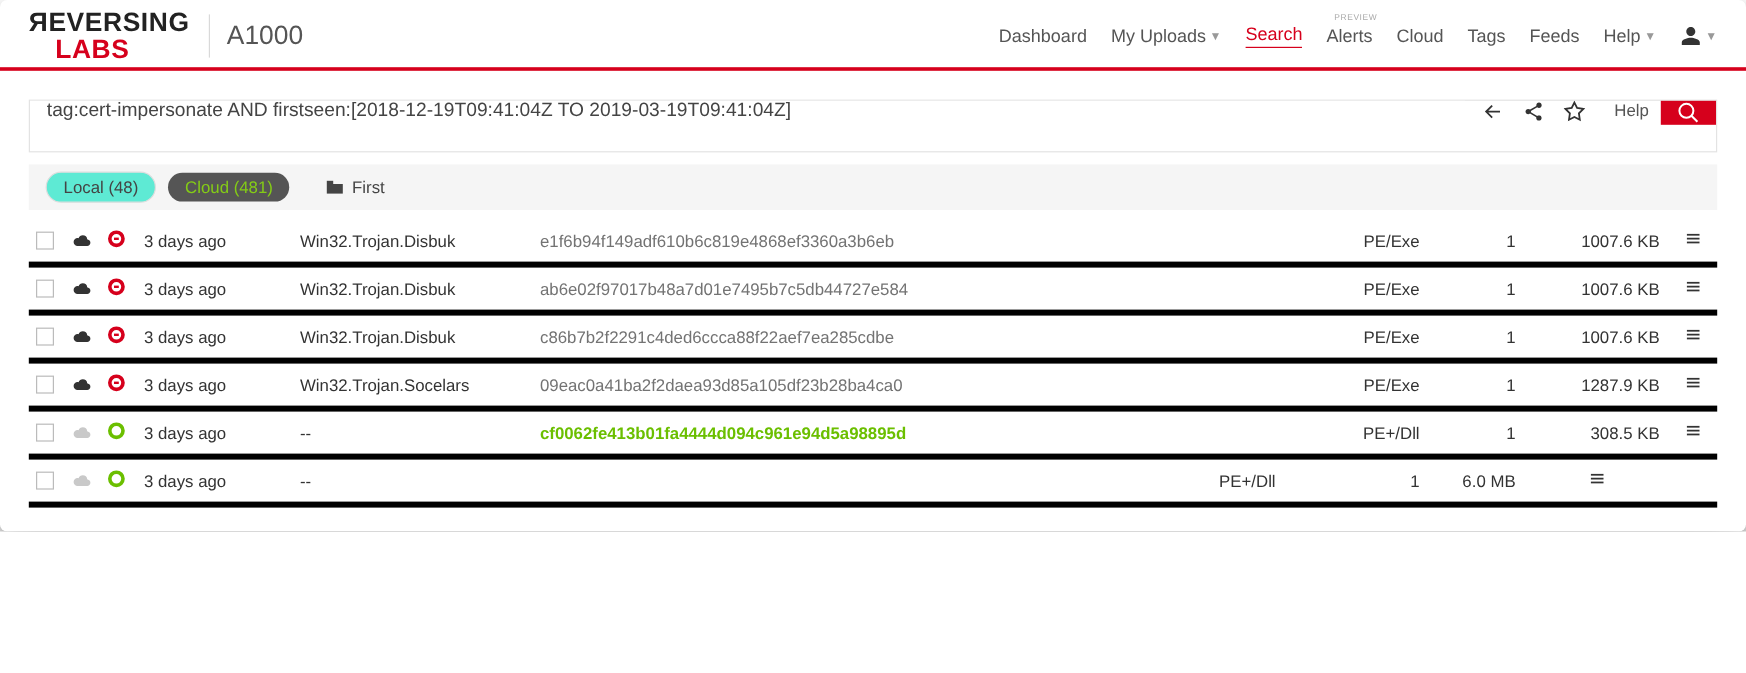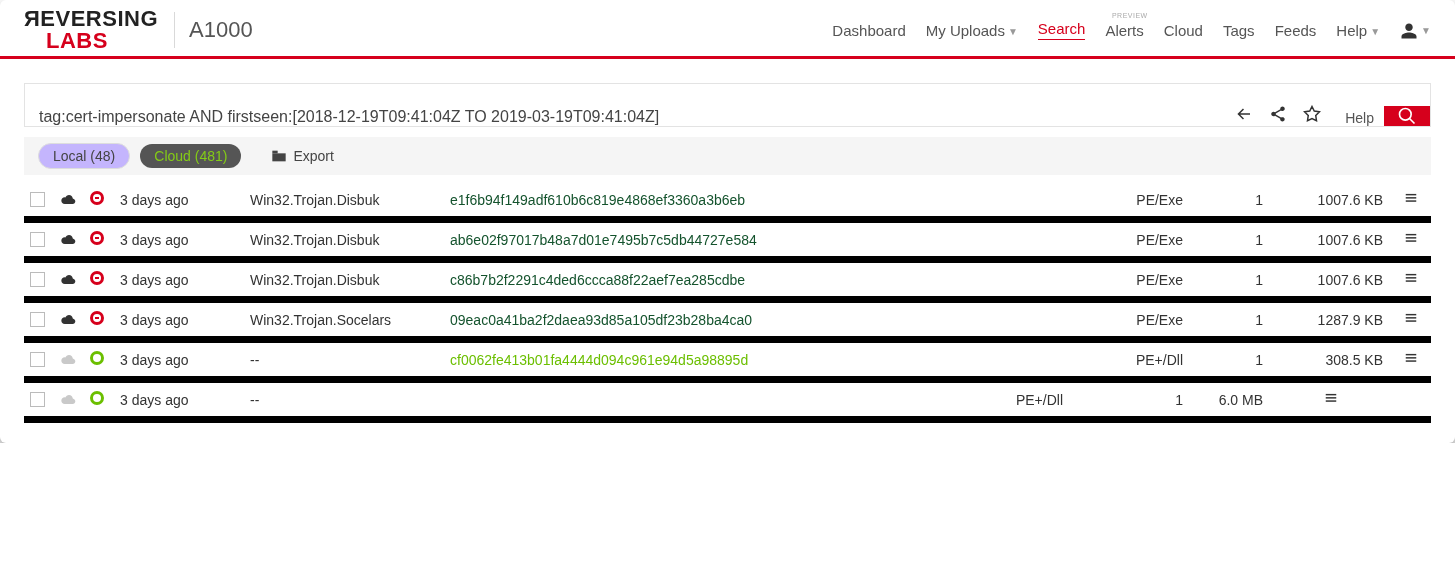--- a/index.html
+++ b/index.html
@@ -54,7 +54,7 @@
   .searchbar-wrap { padding: 24px 24px 10px 24px; }
   .searchbar {
     display: flex;
-    align-items: flex-end;
+    align-items: flex-start;
     border: 1px solid #e3e3e3;
     height: 44px;
   }

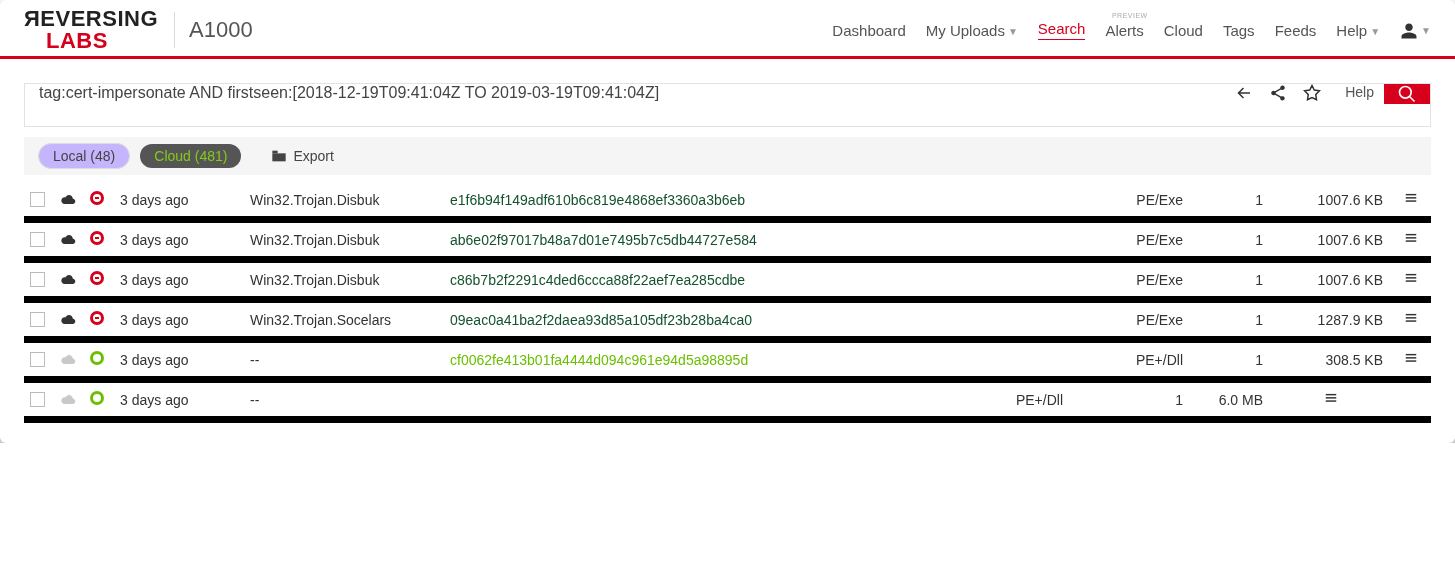--- a/index.html
+++ b/index.html
@@ -93,7 +93,7 @@
     font-size: 14px;
     cursor:pointer;
   }
-  .pill.light { background:#c4b5fd; border:1px solid #ddd; color:#444;}
+  .pill.light { background:#5eead4; border:1px solid #ddd; color:#444;}
   .pill.dark { background:#555; color:#84cc16; }
   .export { margin-left: 20px; display:flex; align-items:center; gap:6px; color:#444; cursor:pointer;}
   .export svg { width:16px; height:14px; fill:#444; }

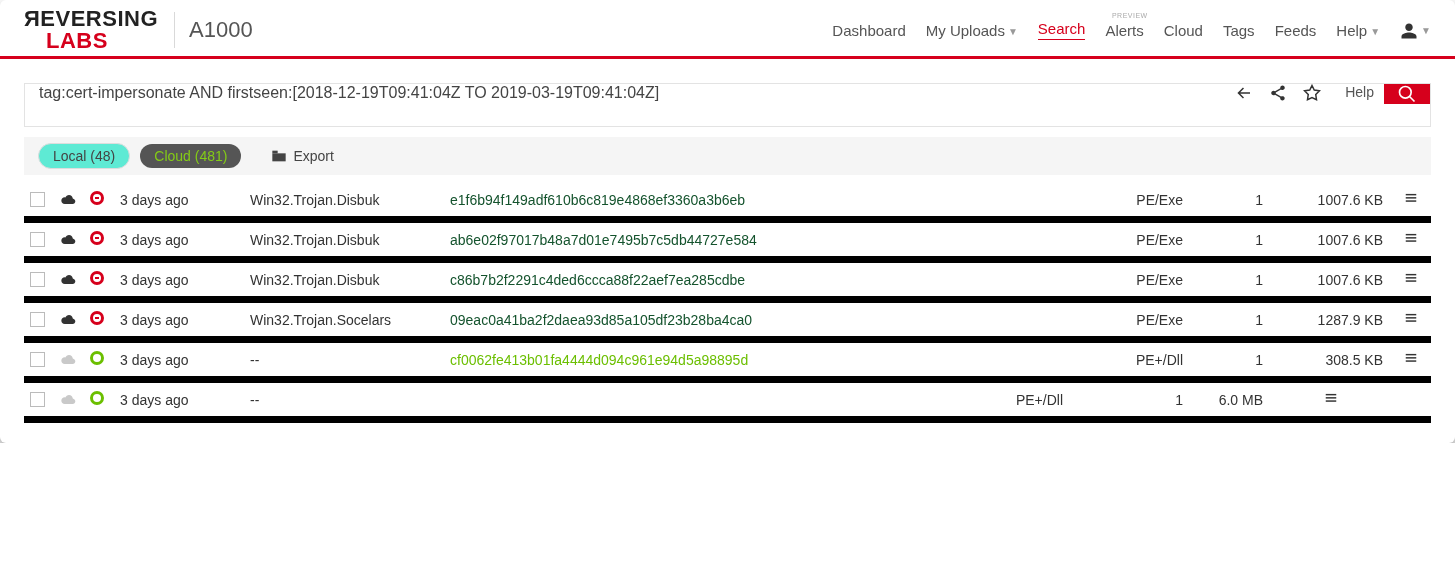--- a/index.html
+++ b/index.html
@@ -205,7 +205,7 @@
           <rect x="2" y="6" width="20" height="12"></rect>
           <rect x="2" y="2" width="8" height="4"></rect>
         </svg>
-      <span>Export</span>
+      <span>First</span>
     </span>
   </div>
 

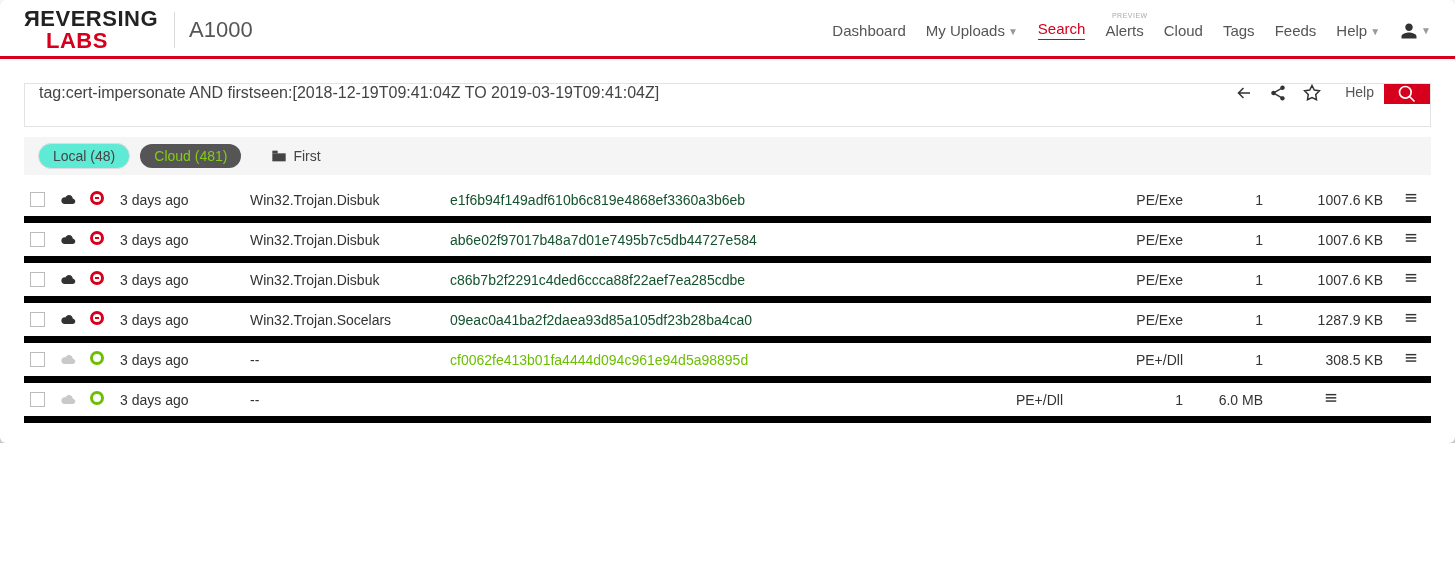--- a/index.html
+++ b/index.html
@@ -105,7 +105,7 @@
     grid-template-columns: 36px 30px 30px 130px 200px 1fr 120px 80px 120px 40px;
     align-items: center;
     min-height: 40px;
-    border-bottom: 7px solid #000000;
+    border-bottom: 5px solid #000000;
     font-size: 14px;
   }
   .thead { color:#444; font-weight:400; border-bottom:1px solid #e0e0e0; height:44px;}

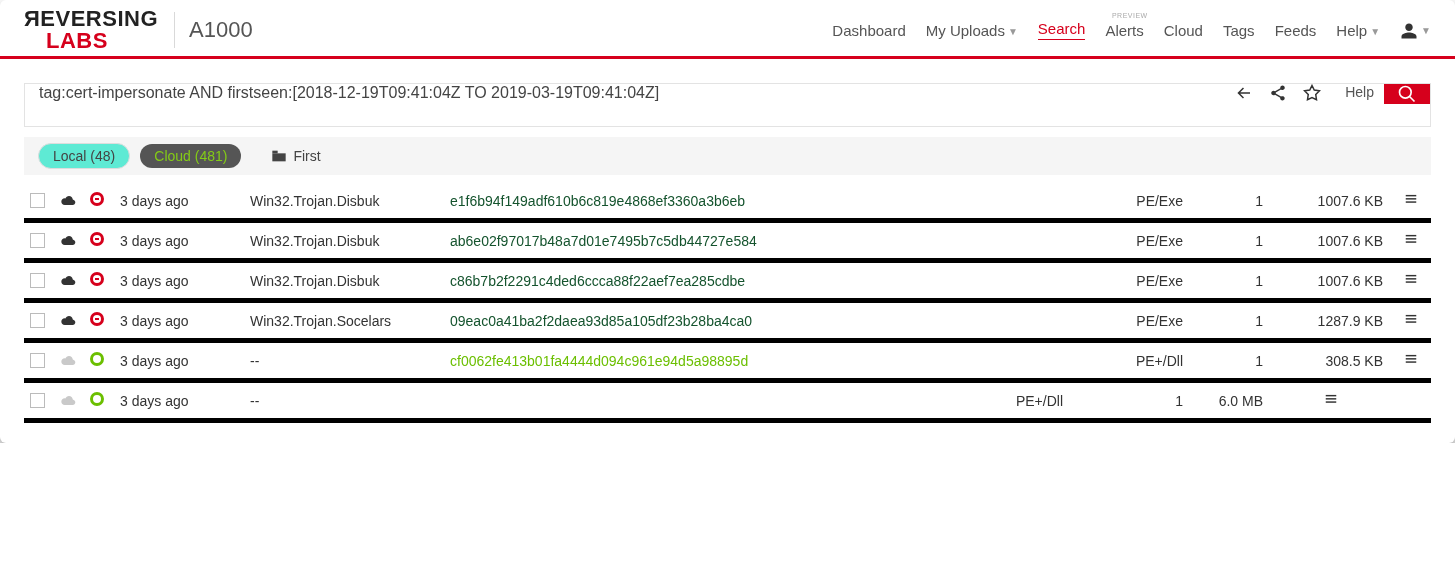--- a/index.html
+++ b/index.html
@@ -123,7 +123,7 @@
   .status.bad { border:3px solid #d6001c; }
   .status.bad::after { content:""; position:absolute; left:2px; right:2px; top:50%; height:2px; background:#d6001c; transform:translateY(-50%);}
   .status.good { border:3px solid #6bbf00; }
-  .hash { color:#14532d; cursor:pointer; word-break:break-all;}
+  .hash { color:#737373; cursor:pointer; word-break:break-all;}
   .hash.green { color:#6bbf00; }
   .rowmenu { cursor:pointer; color:#333; text-align:center;}
   .rowmenu svg { width:14px; height:14px; fill:#333;}

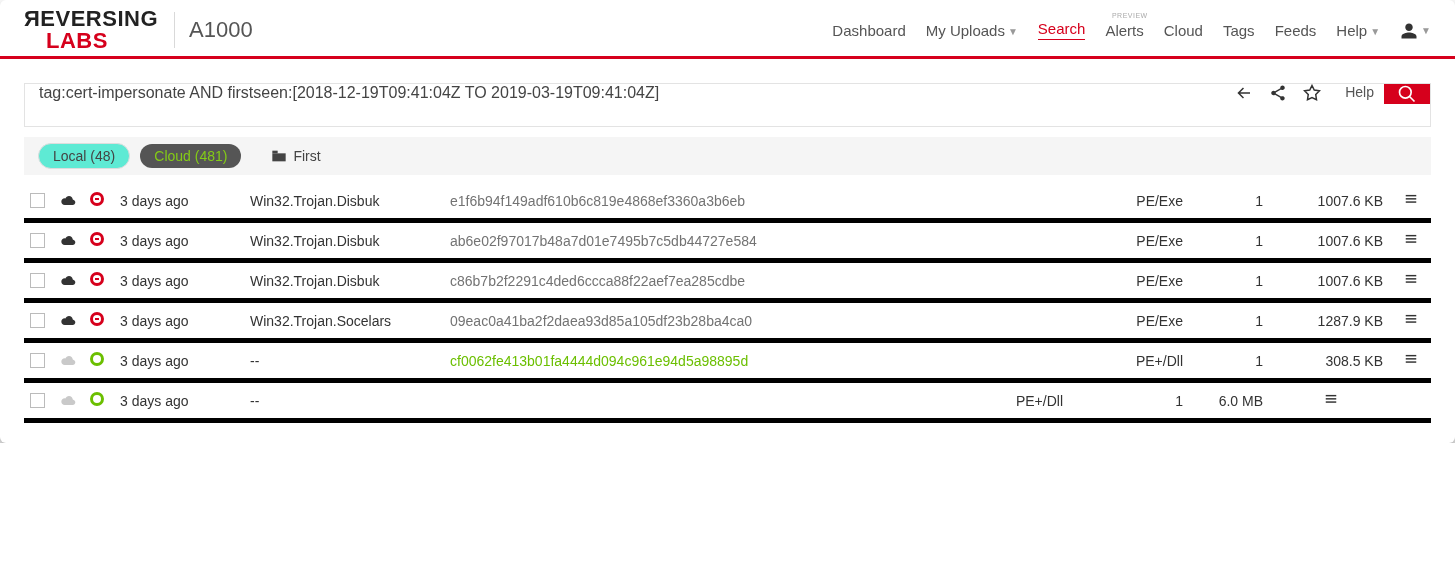--- a/index.html
+++ b/index.html
@@ -124,7 +124,7 @@
   .status.bad::after { content:""; position:absolute; left:2px; right:2px; top:50%; height:2px; background:#d6001c; transform:translateY(-50%);}
   .status.good { border:3px solid #6bbf00; }
   .hash { color:#737373; cursor:pointer; word-break:break-all;}
-  .hash.green { color:#6bbf00; }
+  .hash.green { color:#6bbf00;font-weight:bold; }
   .rowmenu { cursor:pointer; color:#333; text-align:center;}
   .rowmenu svg { width:14px; height:14px; fill:#333;}
   .circle-reload { color:#bbb; }

